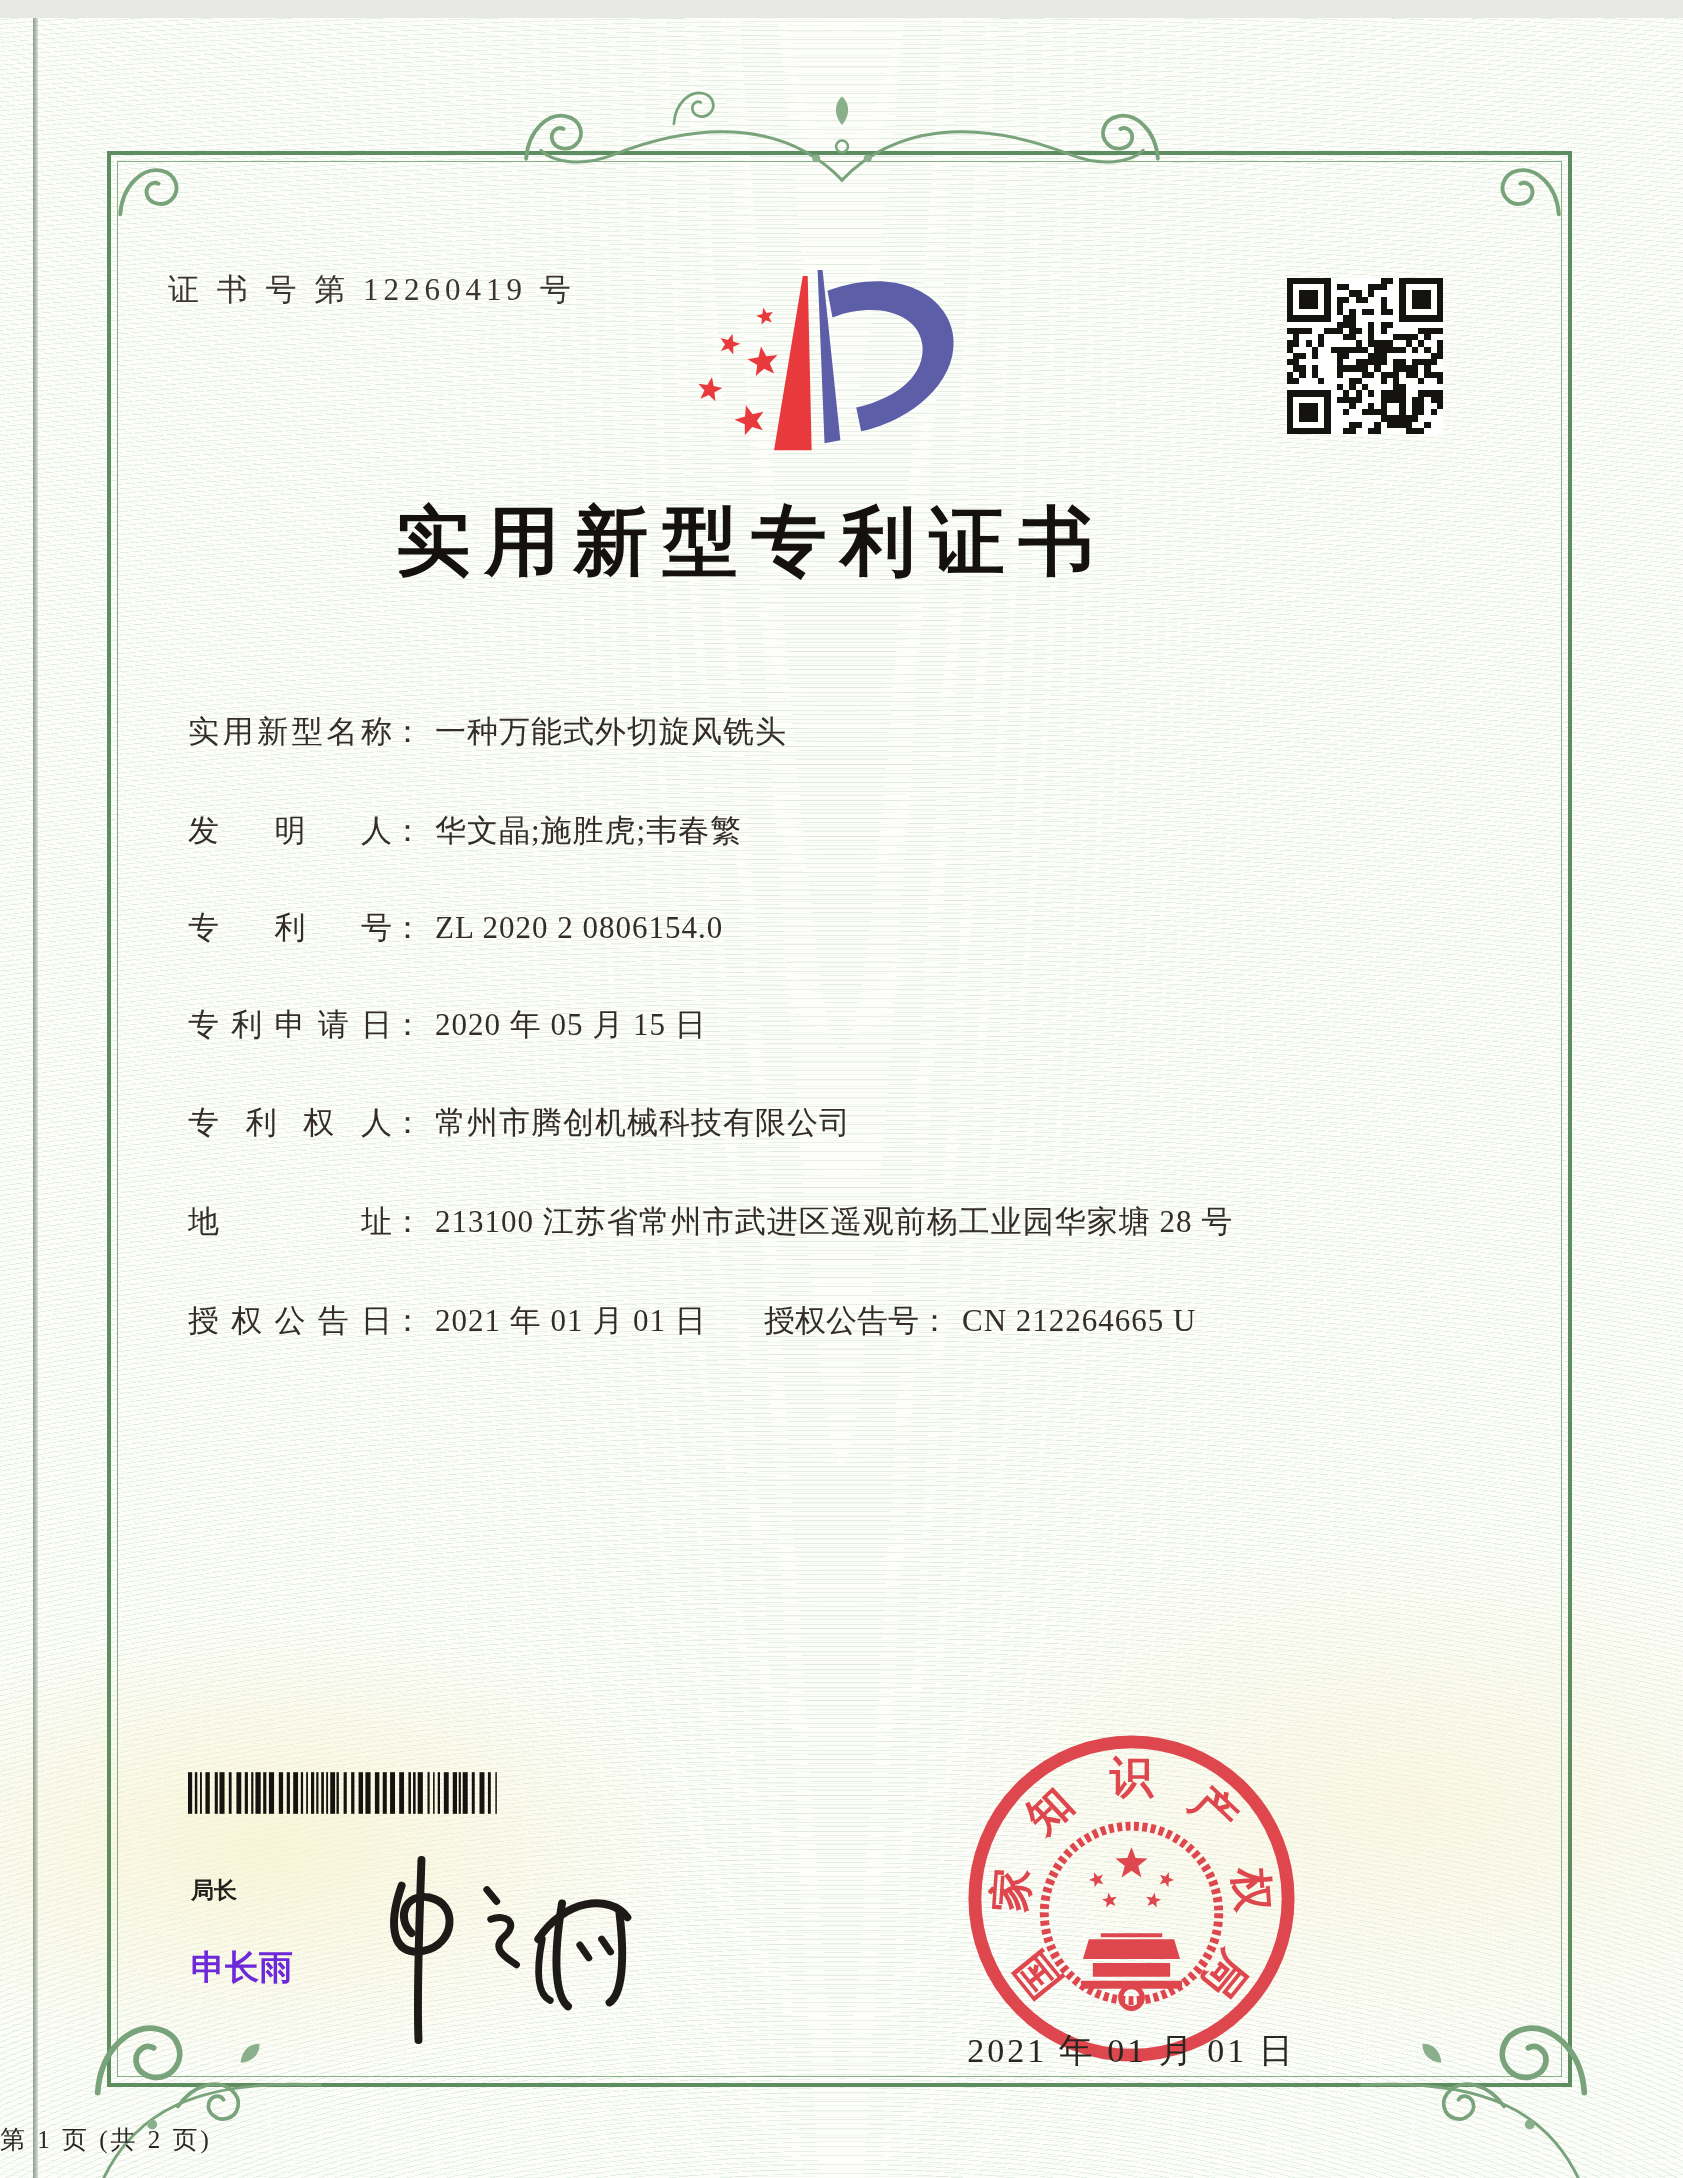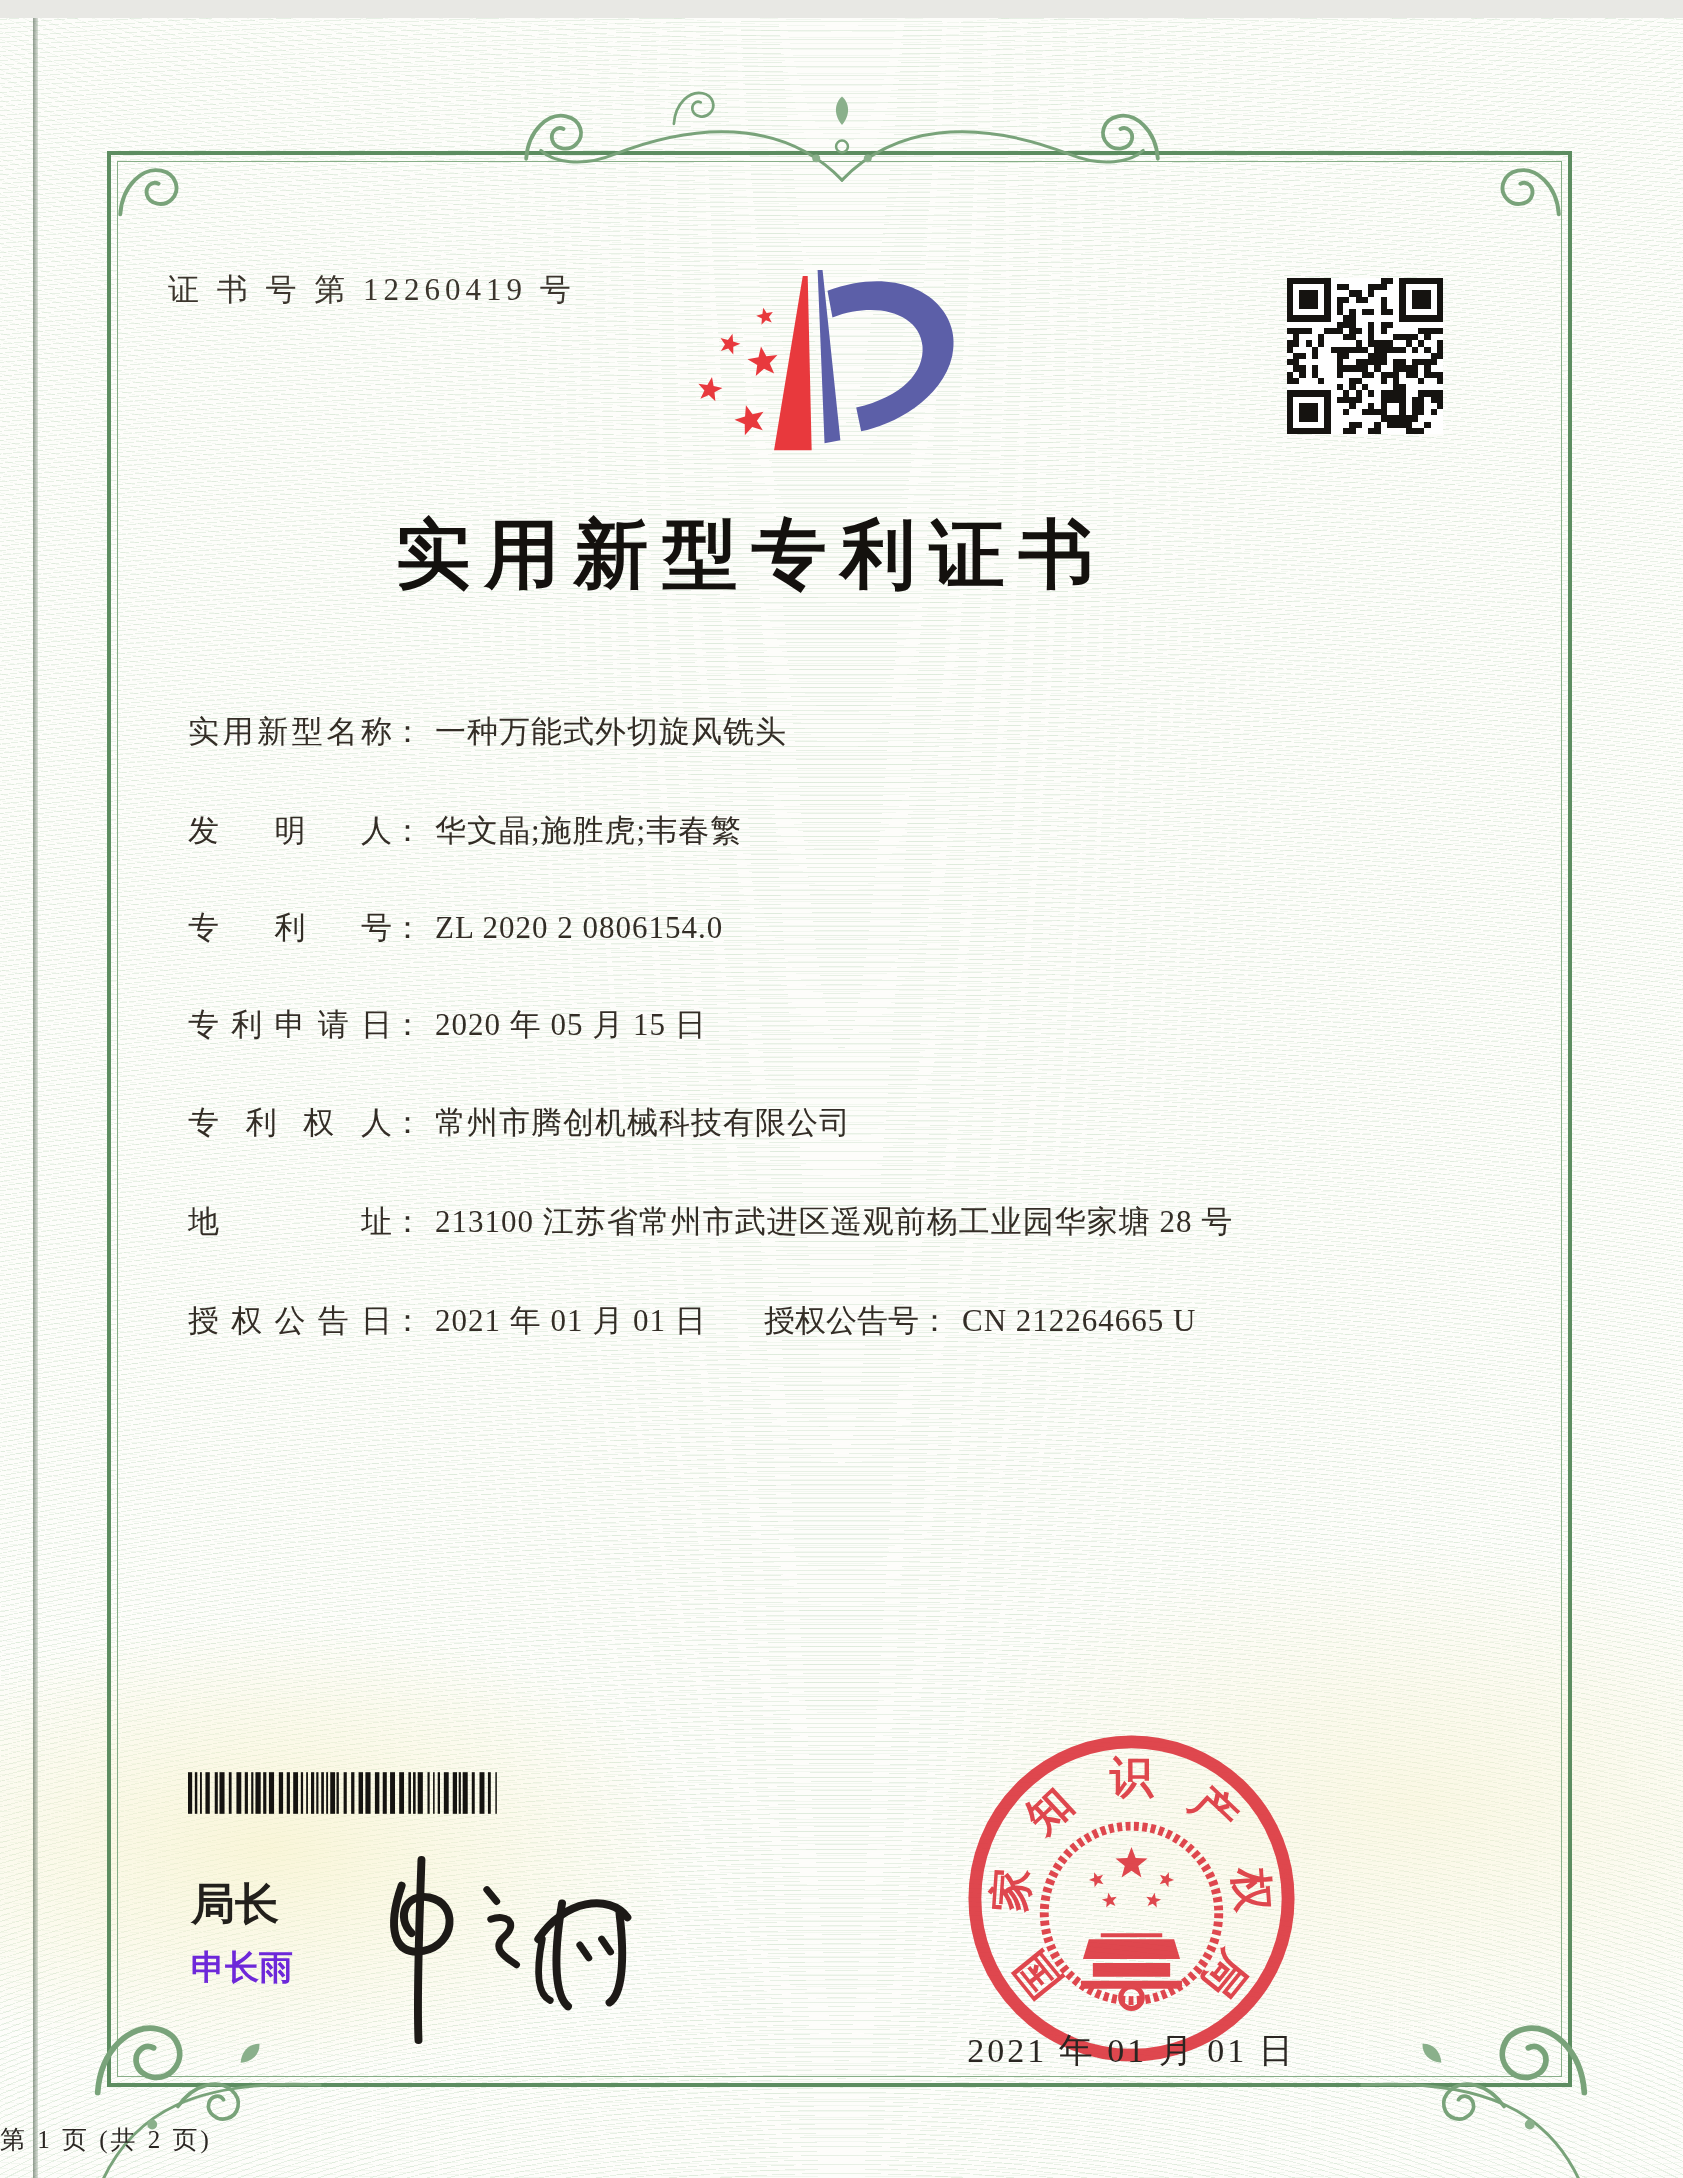--- a/index.html
+++ b/index.html
@@ -33,7 +33,7 @@
   
   .qr{position:absolute;left:1287px;top:260px;width:156px;height:156px;background:#fff;}
   
-  .title{position:absolute;left:0;top:487px;width:1503px;text-align:center;
+  .title{position:absolute;left:0;top:474px;width:1503px;text-align:center;
     font-size:75px;font-weight:bold;letter-spacing:14px;color:#14110e;}
   
   .frow{position:absolute;left:188px;width:1317px;font-size:31px;white-space:nowrap;color:#332d26;}

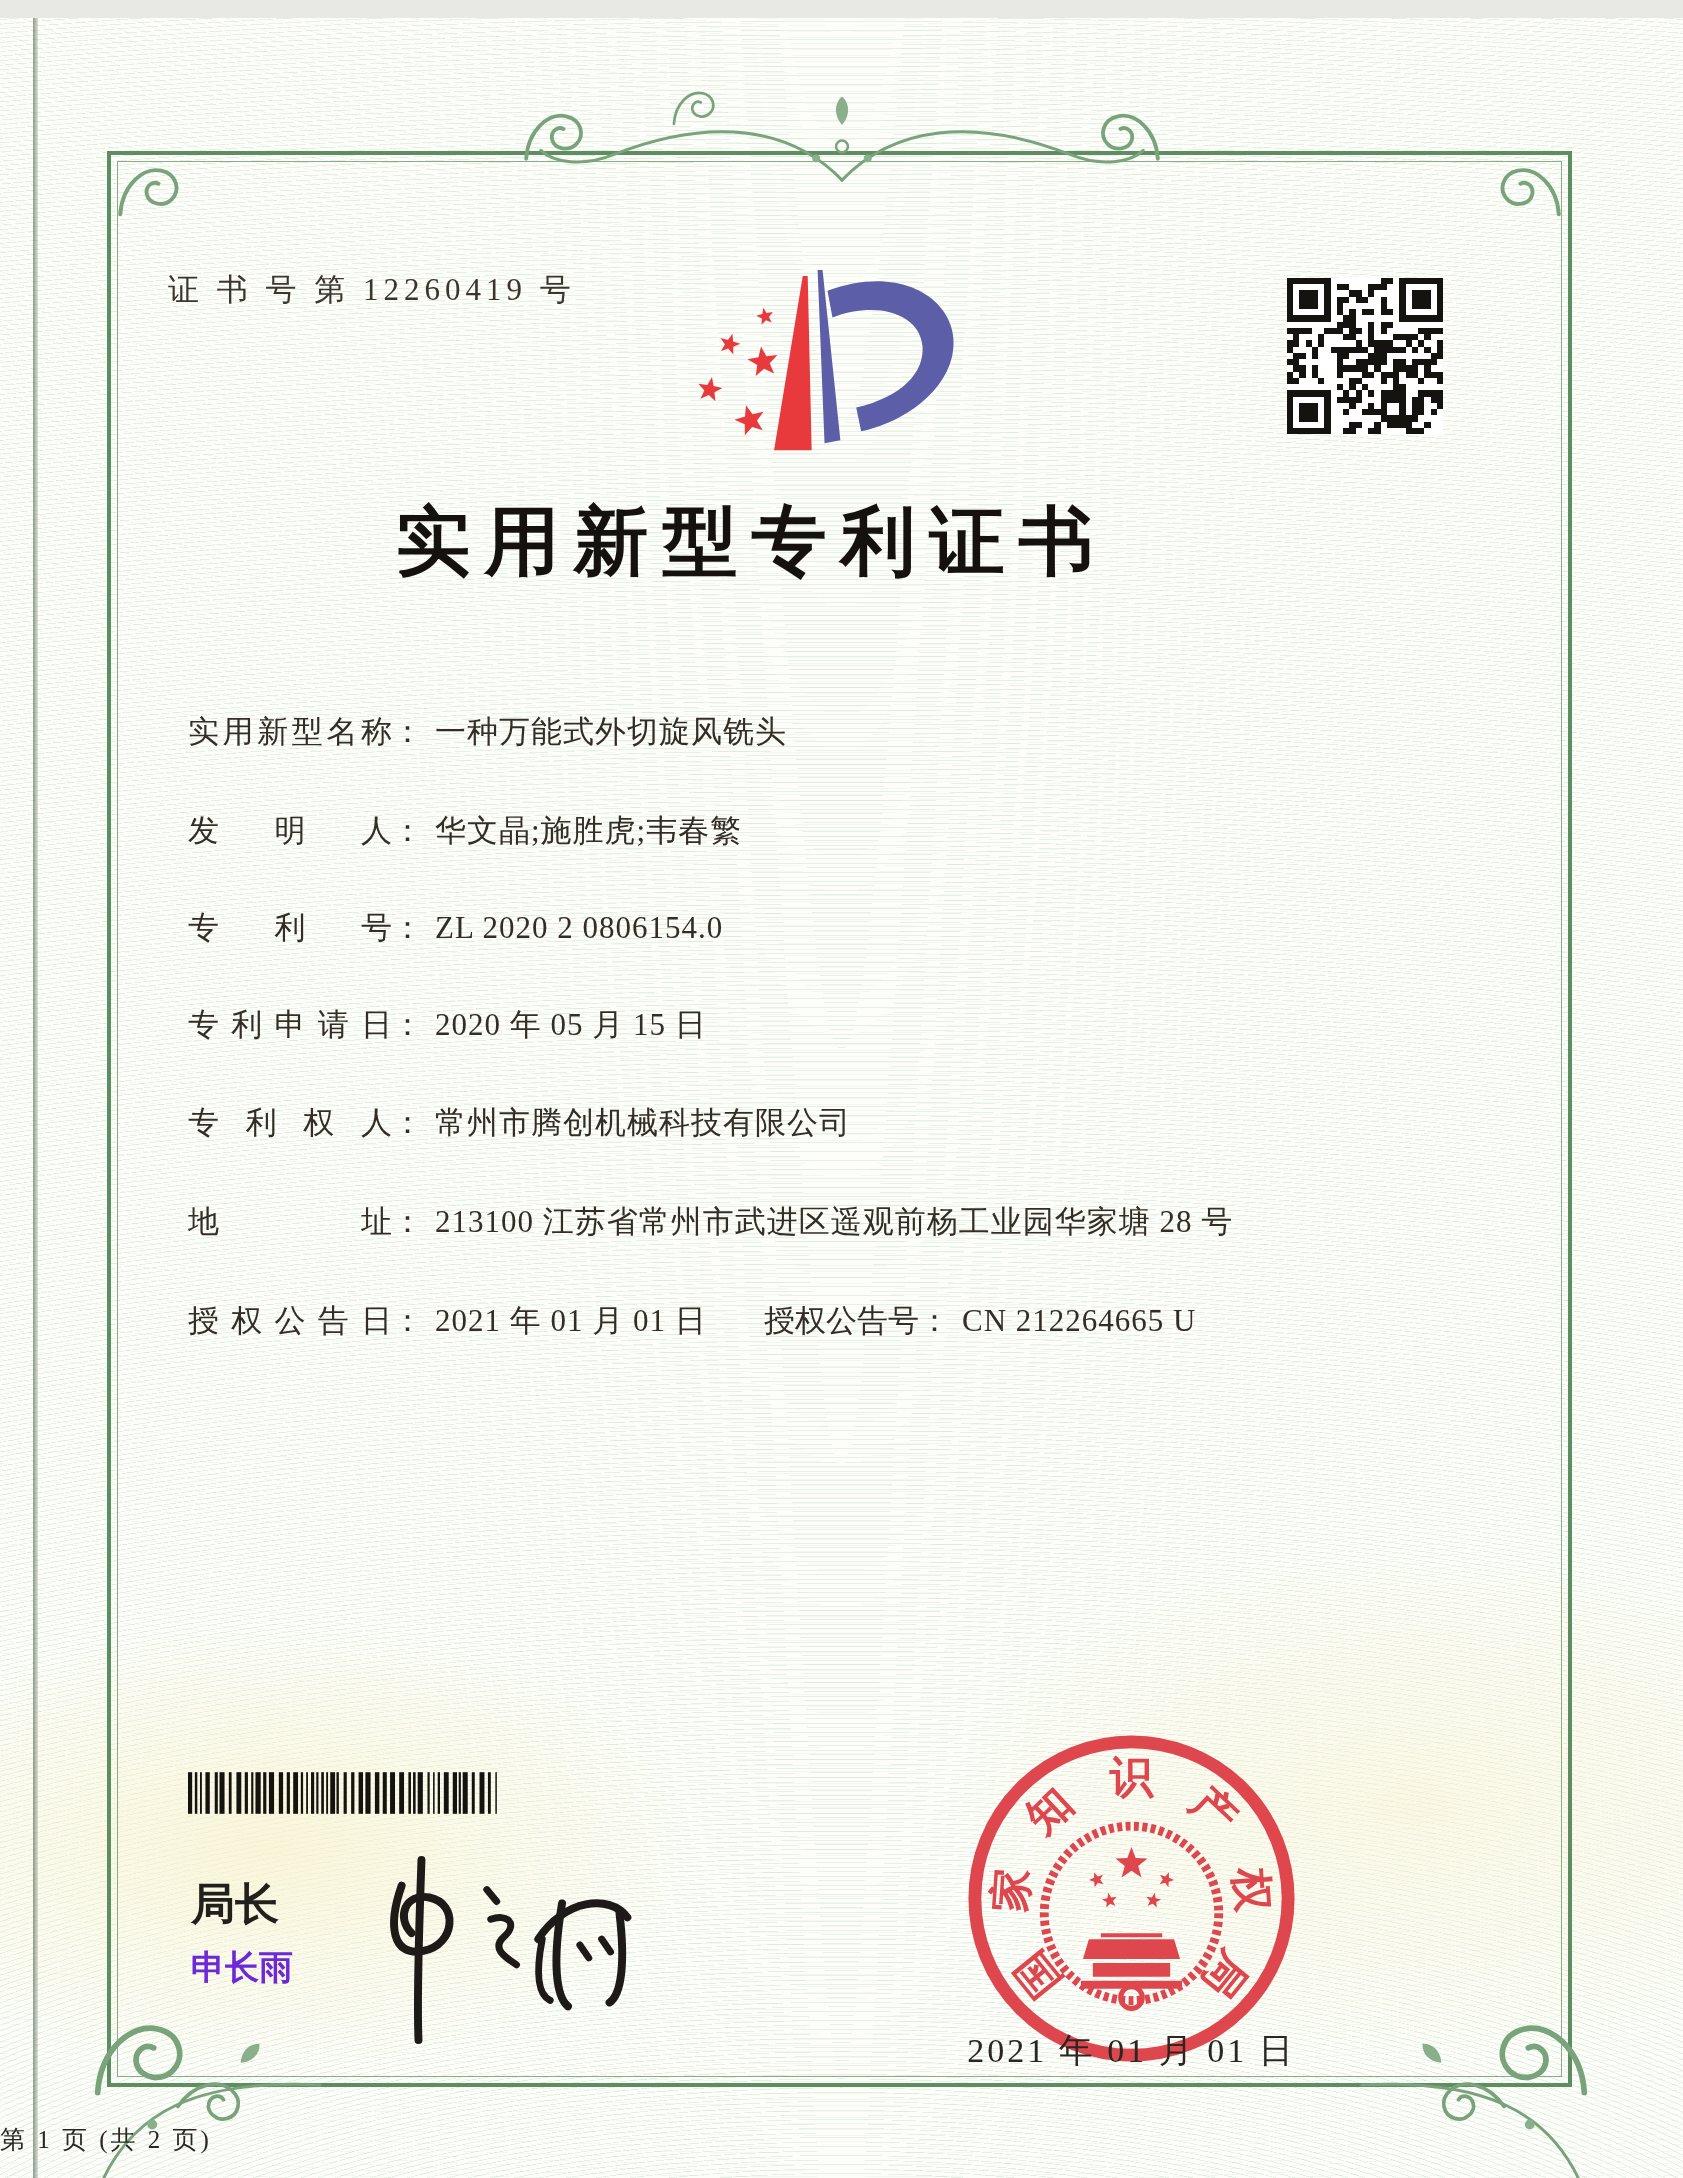--- a/index.html
+++ b/index.html
@@ -48,7 +48,7 @@
   
   .barcode{position:absolute;left:188px;top:1754px;width:313px;height:42px;}
   
-  .sig-title{position:absolute;left:191px;top:1857px;font-size:44px;
+  .sig-title{position:absolute;left:191px;top:1857px;font-size:23px;
     font-family:"Liberation Sans","DejaVu Sans",sans-serif;font-weight:600;color:#22201c;}
   .sig-name{position:absolute;left:191px;top:1927px;font-size:34px;
     font-family:Liberation Serif, serif;font-weight:600;color:#6d28d9;}

